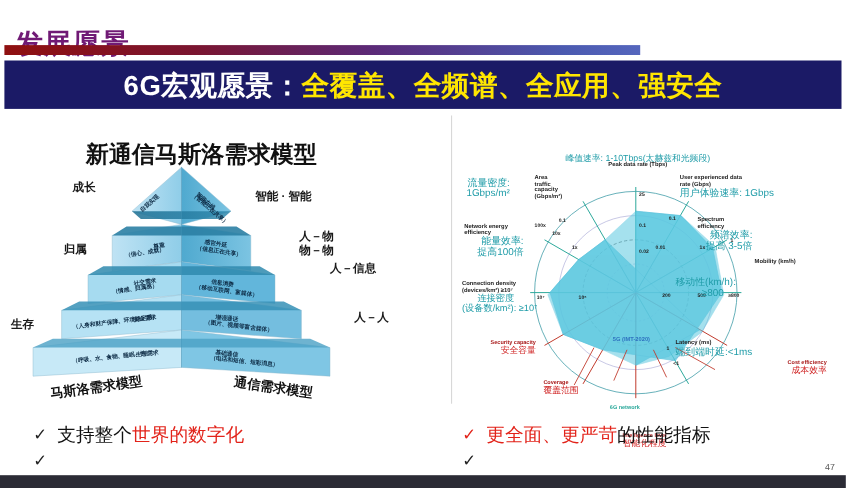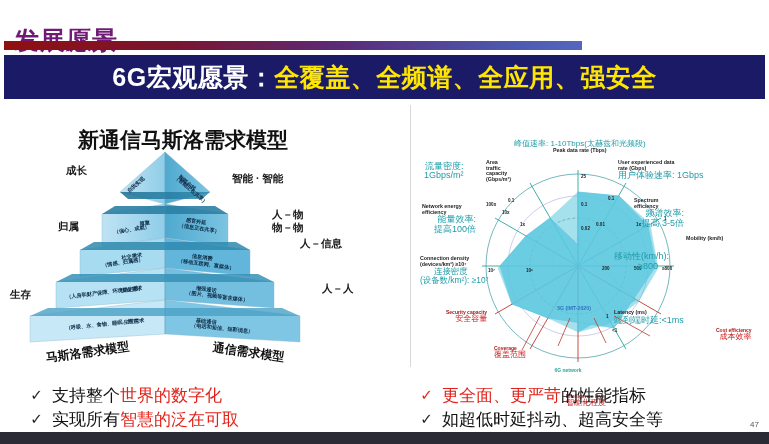--- a/index.html
+++ b/index.html
@@ -340,7 +340,6 @@
     </div>
     <div class="bullet-row">
       <span class="check">✓</span>
-      <span class="b-text"><span>实现所有</span><span class="red">智慧的泛在可取</span></span>
     </div>
   </div>
 

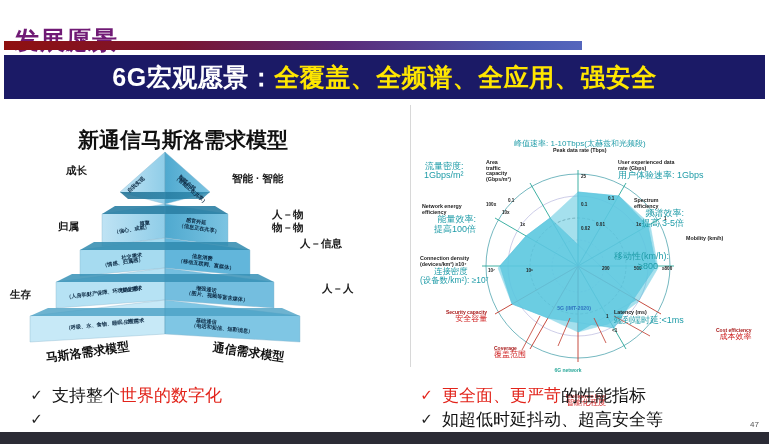--- a/index.html
+++ b/index.html
@@ -350,7 +350,6 @@
     </div>
     <div class="bullet-row">
       <span class="check">✓</span>
-      <span class="b-text">如超低时延抖动、超高安全等</span>
     </div>
   </div>
 

